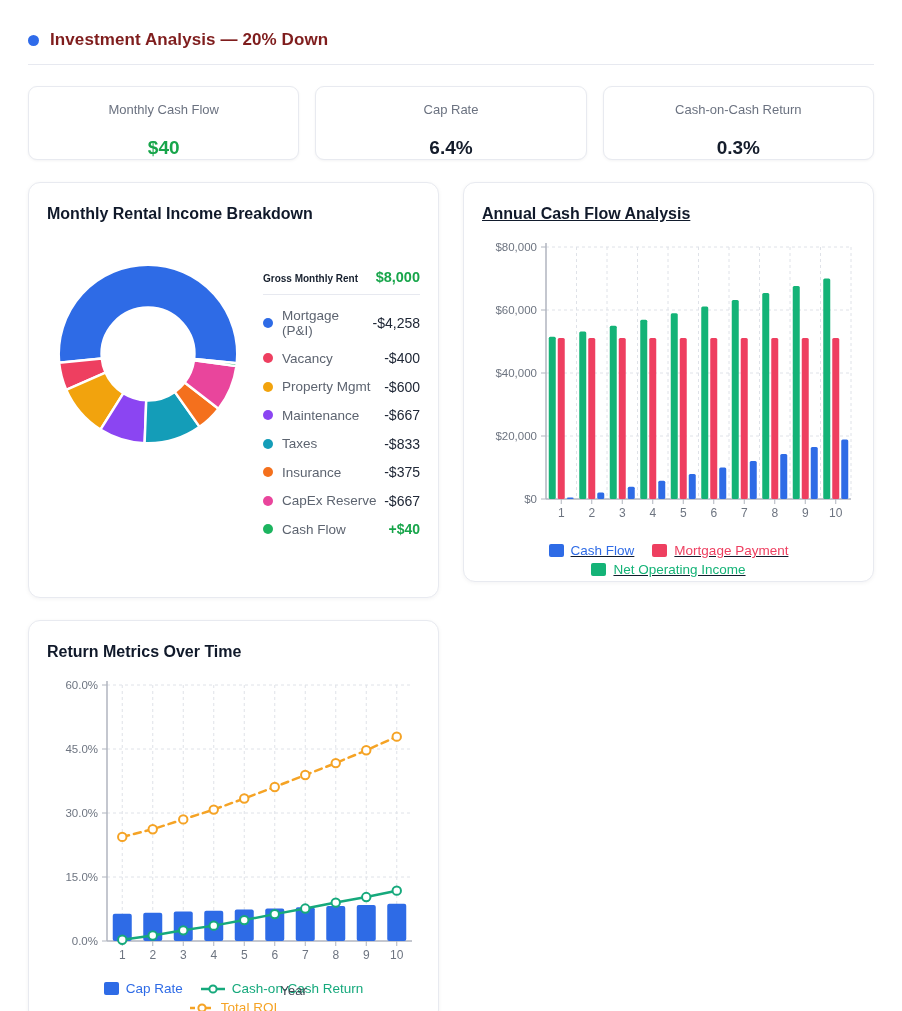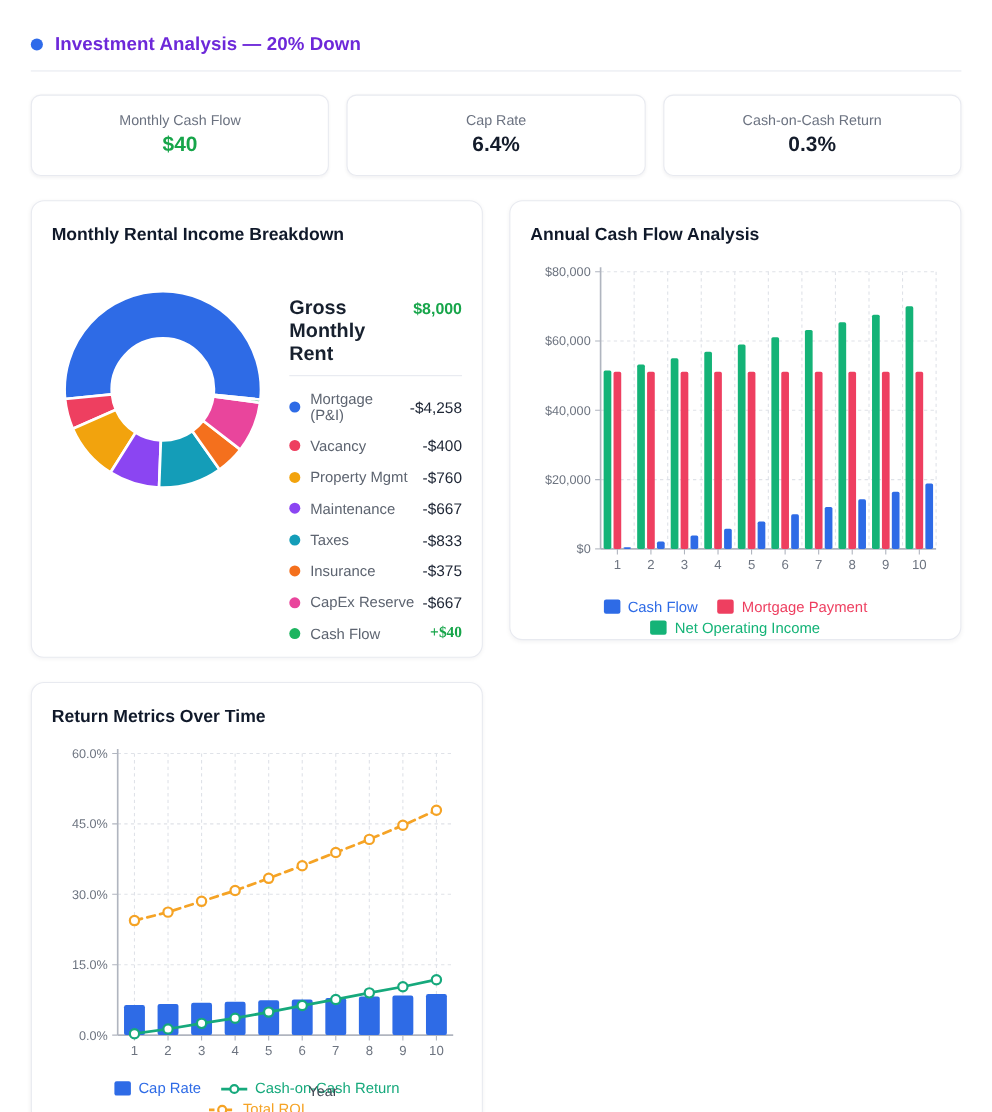--- a/index.html
+++ b/index.html
@@ -14,7 +14,7 @@
   
   .hdr { display:flex; align-items:center; gap:11px; margin-top:2px; }
   .hdr-dot { width:11px; height:11px; border-radius:50%; background:#2f6bea; }
-  .hdr-title { font-size:17px; font-weight:bold; color:#6d28d9; letter-spacing:.1px; }
+  .hdr-title { font-size:17px; font-weight:bold; color:#7f1d1d; letter-spacing:.1px; }
   .hdr-rule { border:none; border-top:1px solid #e7e9f0; margin-top:14px; }
 
   

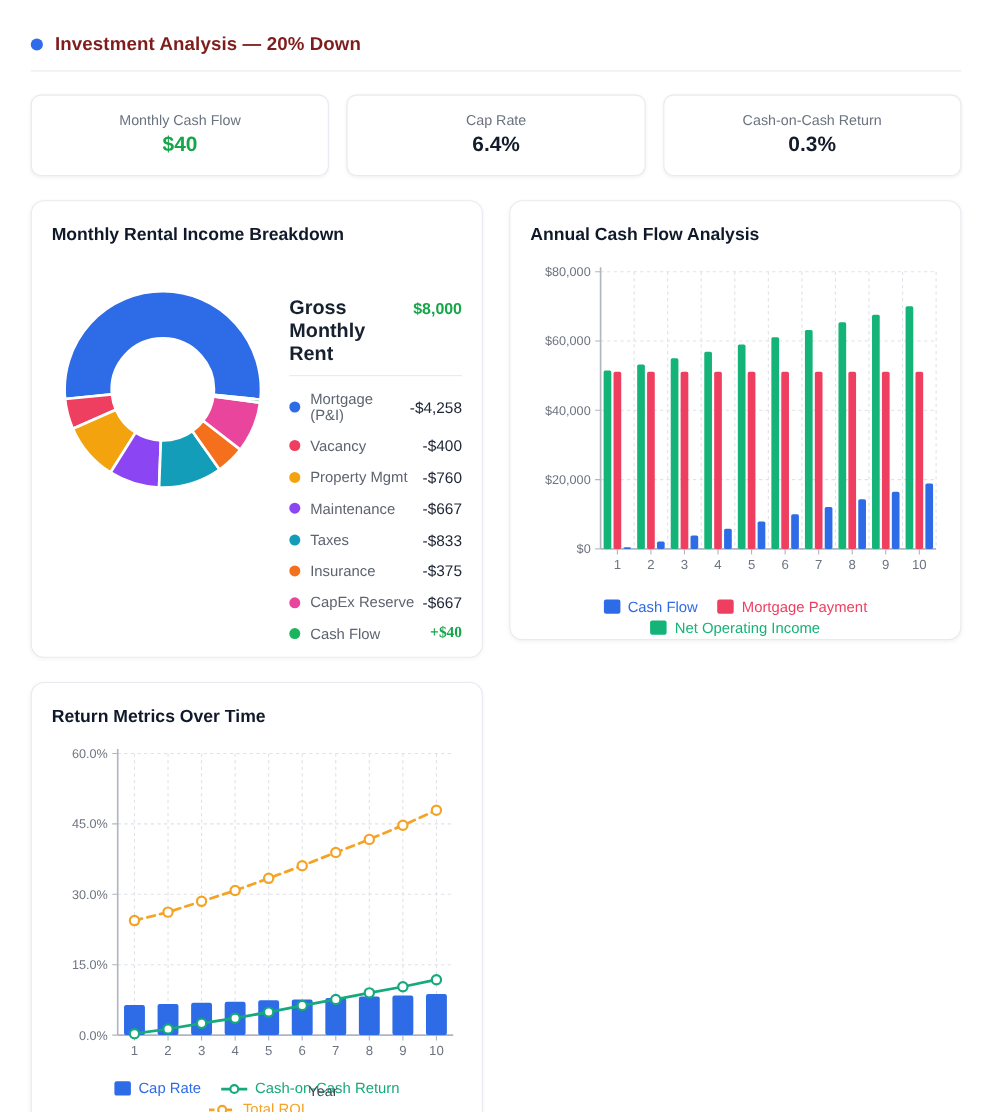--- a/index.html
+++ b/index.html
@@ -25,7 +25,7 @@
     text-align:center; padding:15px 6px 14px 6px; height:74px;
   }
   .kpi-label { font-size:13px; color:#6b7280; }
-  .kpi-value { font-size:19px; font-weight:bold; color:#141c2b; margin-top:4px; }
+  .kpi-value { font-size:19px; font-weight:bold; color:#141c2b; margin-top:20px; }
   .kpi-value.green { color:#17a54a; }
 
   

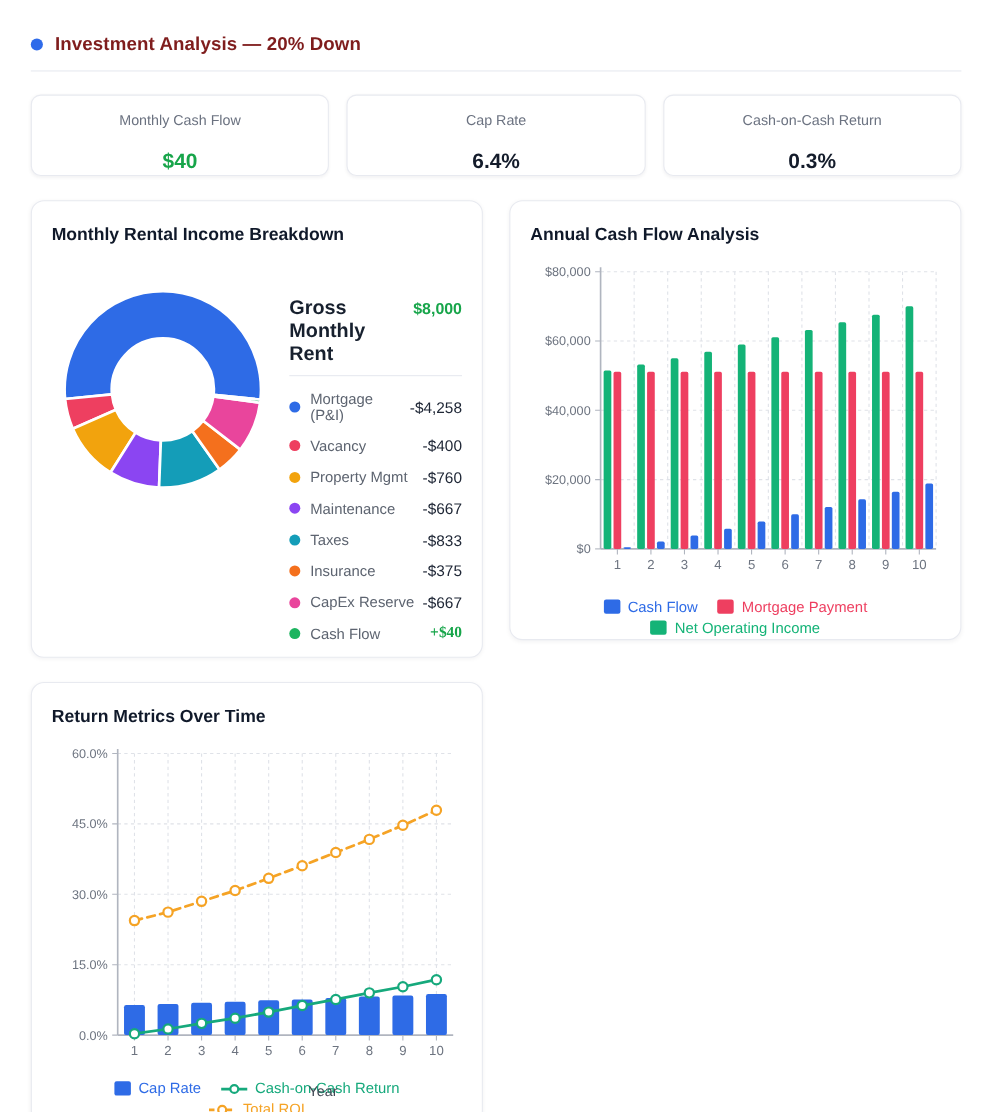--- a/index.html
+++ b/index.html
@@ -150,7 +150,7 @@
       </div>
     </div>
 
-    <div class="card" style="height:400px;">
+    <div class="card" style="height:400px;text-decoration:underline;">
       <div class="card-title">Annual Cash Flow Analysis</div>
       <svg id="bars-svg" width="379" height="298" viewBox="0 0 379 298" style="margin-top:10px;">
           <line x1="61" y1="266" x2="66" y2="266" stroke="#b0b5bf" stroke-width="1"></line>

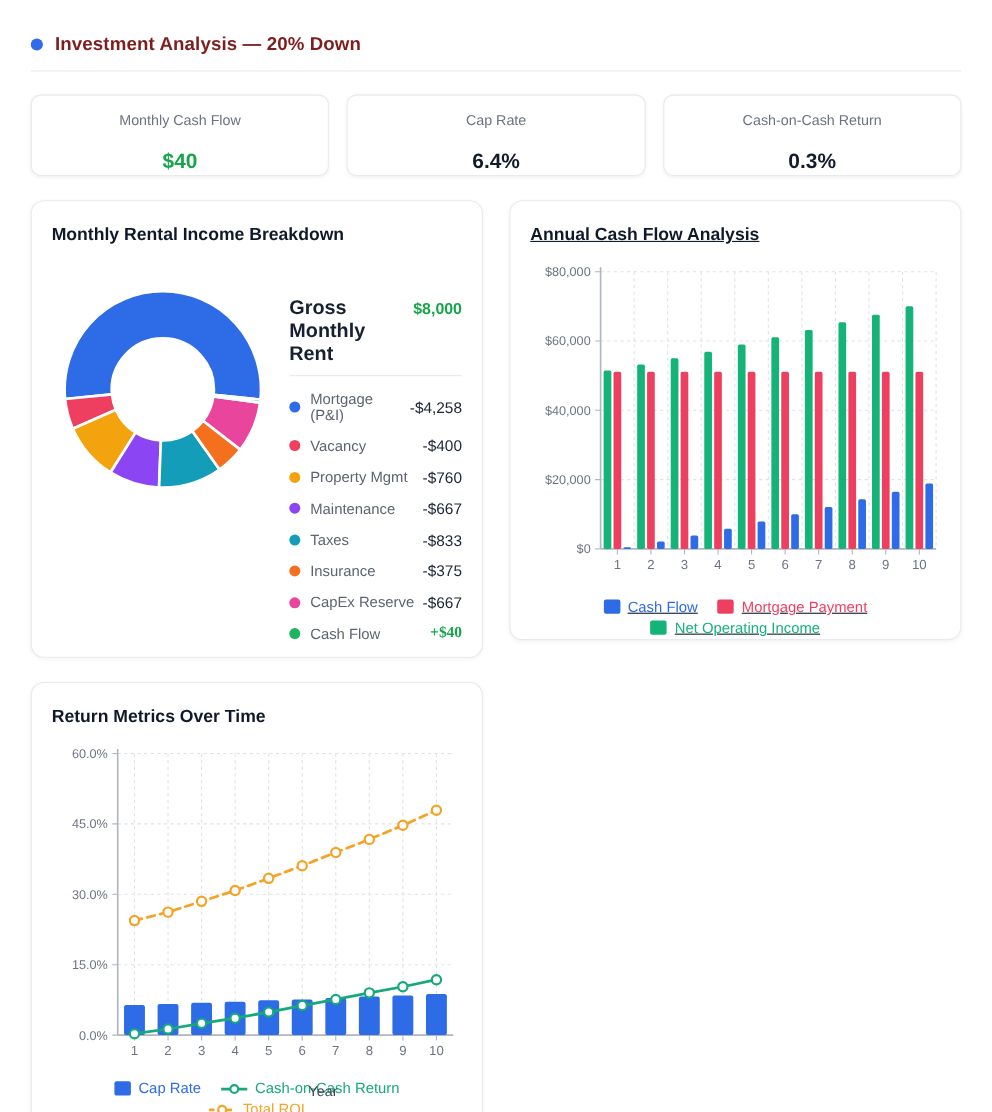--- a/index.html
+++ b/index.html
@@ -42,7 +42,7 @@
   .dlegend { flex:1; margin-top:18px; padding-right:2px; }
   .dlegend-head { display:flex; justify-content:space-between; align-items:baseline;
     padding-bottom:9px; border-bottom:1px solid #e7e9f0; }
-  .dlegend-head .lab { font-size:18px; font-weight:bold; color:#17202e; }
+  .dlegend-head .lab { font-size:10px; font-weight:bold; color:#17202e; }
   .dlegend-head .val { font-size:14.5px; font-weight:bold; color:#17a54a; }
   .dlegend-row { display:flex; align-items:center; margin-top:12.5px; }
   .dlegend-row .dot { width:10px; height:10px; border-radius:50%; margin-right:9px; flex:0 0 auto; }

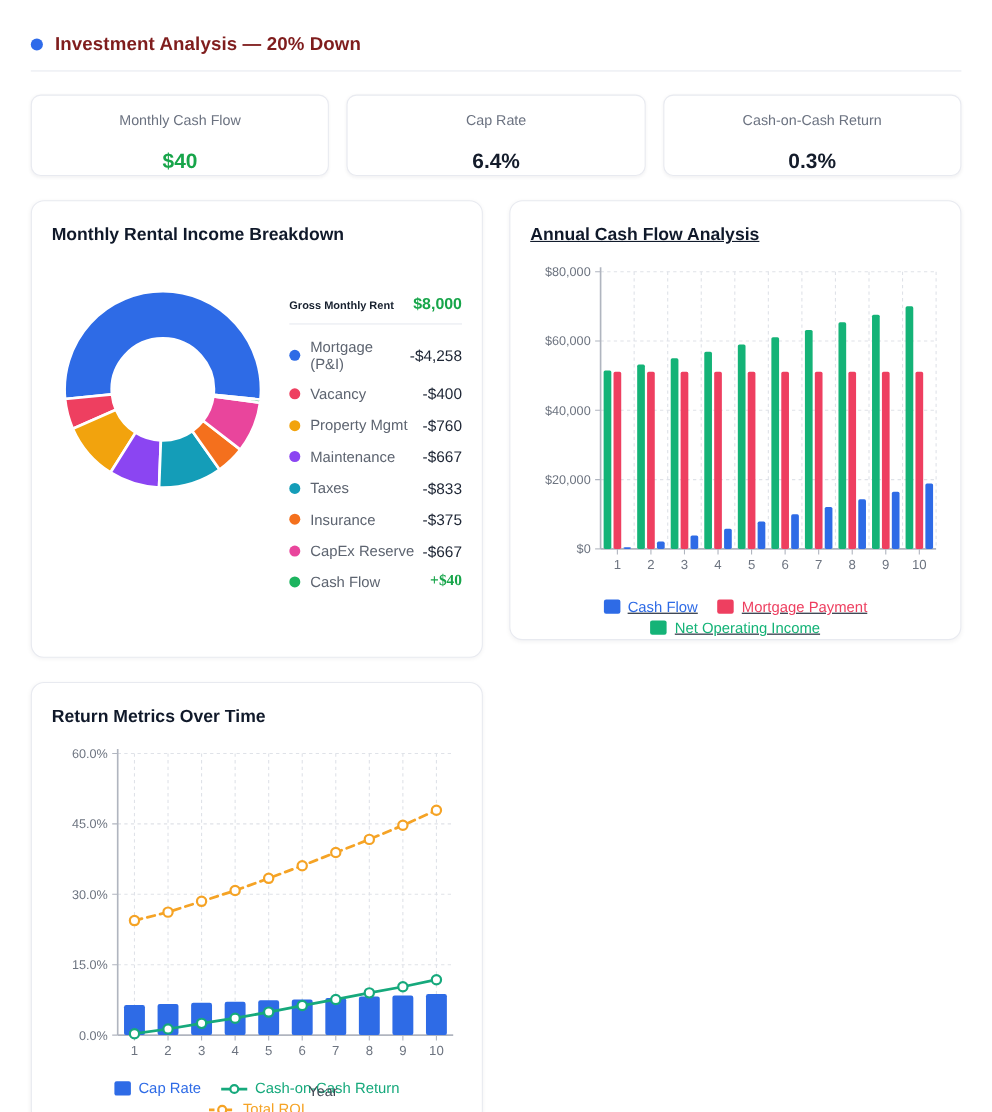--- a/index.html
+++ b/index.html
@@ -118,7 +118,7 @@
               <div class="dlegend-row">
                 <span class="dot" style="background:#f2a30d"></span>
                 <span class="lab">Property Mgmt</span>
-                <span class="val">-$760</span>
+                <span class="val">-$600</span>
               </div>
               <div class="dlegend-row">
                 <span class="dot" style="background:#8b45f2"></span>

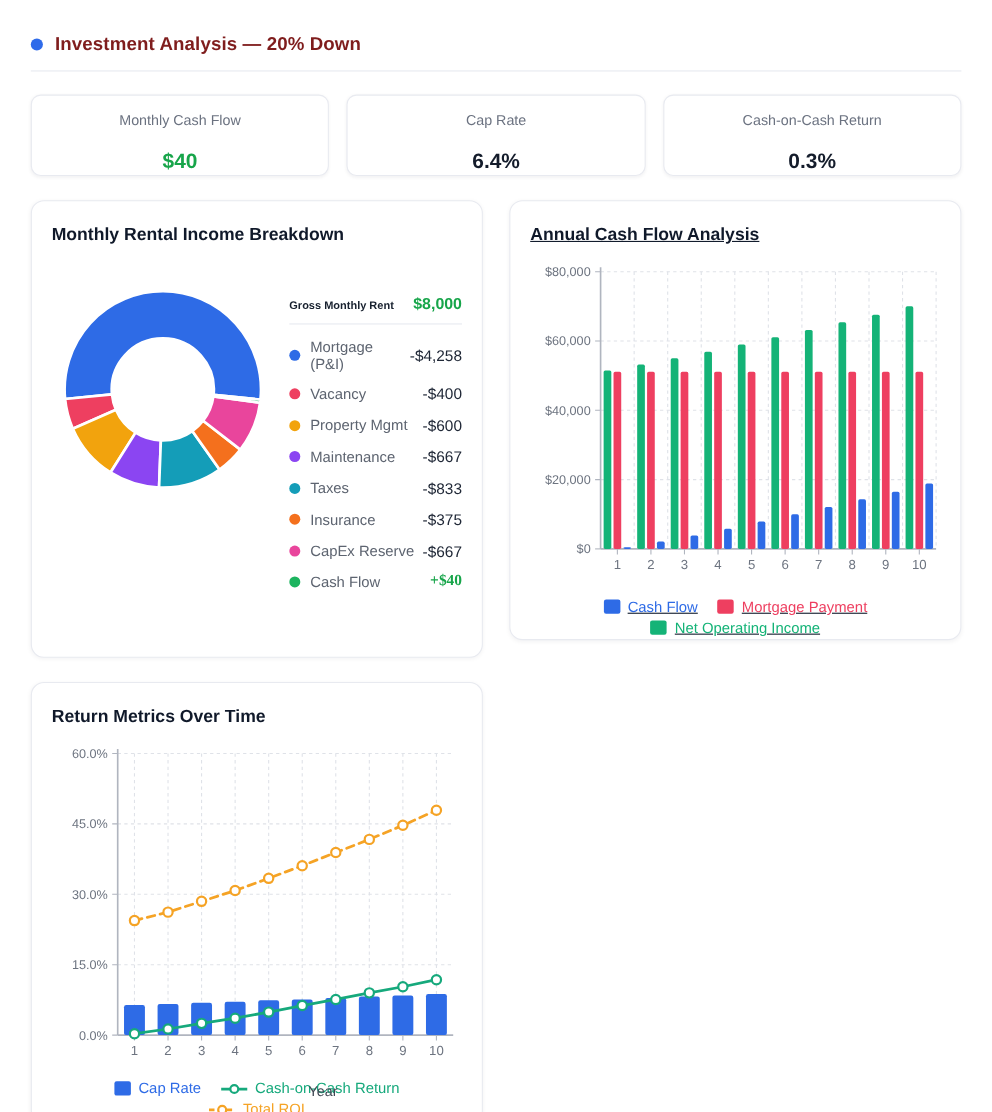--- a/index.html
+++ b/index.html
@@ -48,7 +48,7 @@
   .dlegend-row .dot { width:10px; height:10px; border-radius:50%; margin-right:9px; flex:0 0 auto; }
   .dlegend-row .lab { font-size:13.5px; color:#5d6470; flex:1; }
   .dlegend-row .val { font-size:14px; color:#202837; font-weight:500; }
-  .dlegend-row .val.pos { color:#17a54a; font-weight:bold;font-family:Liberation Serif, serif; }
+  .dlegend-row .val.pos { color:#17a54a; font-weight:bold; }
 
   
   .clegend { display:flex; flex-wrap:wrap; justify-content:center; column-gap:18px; row-gap:4px;

